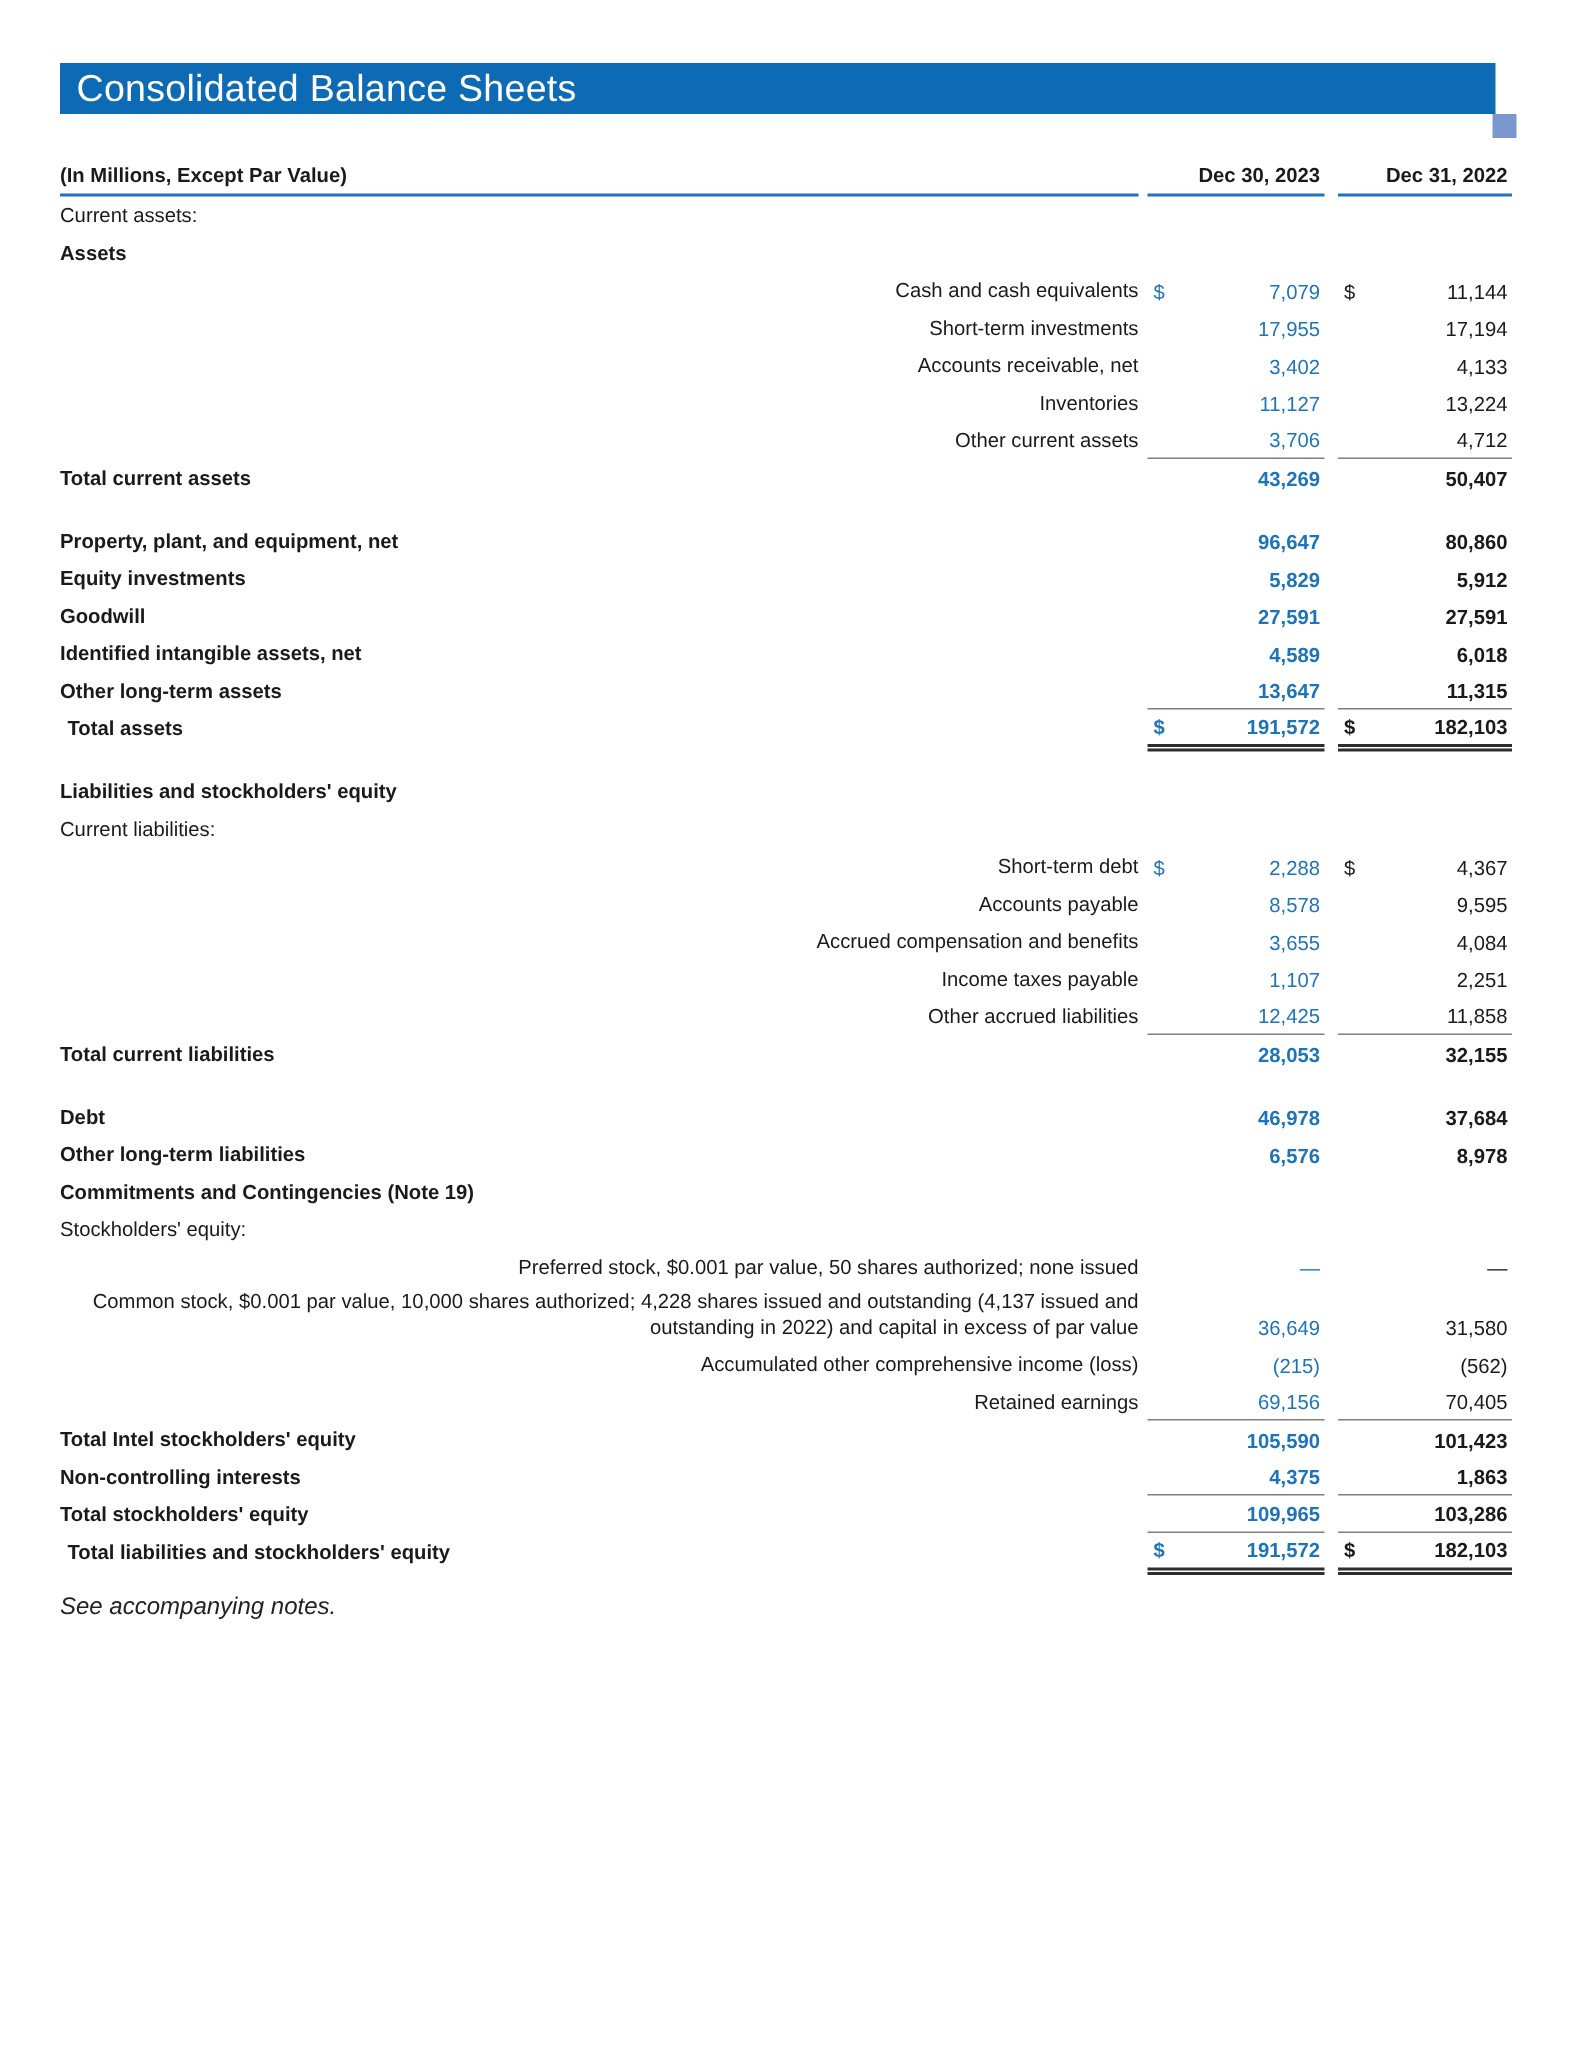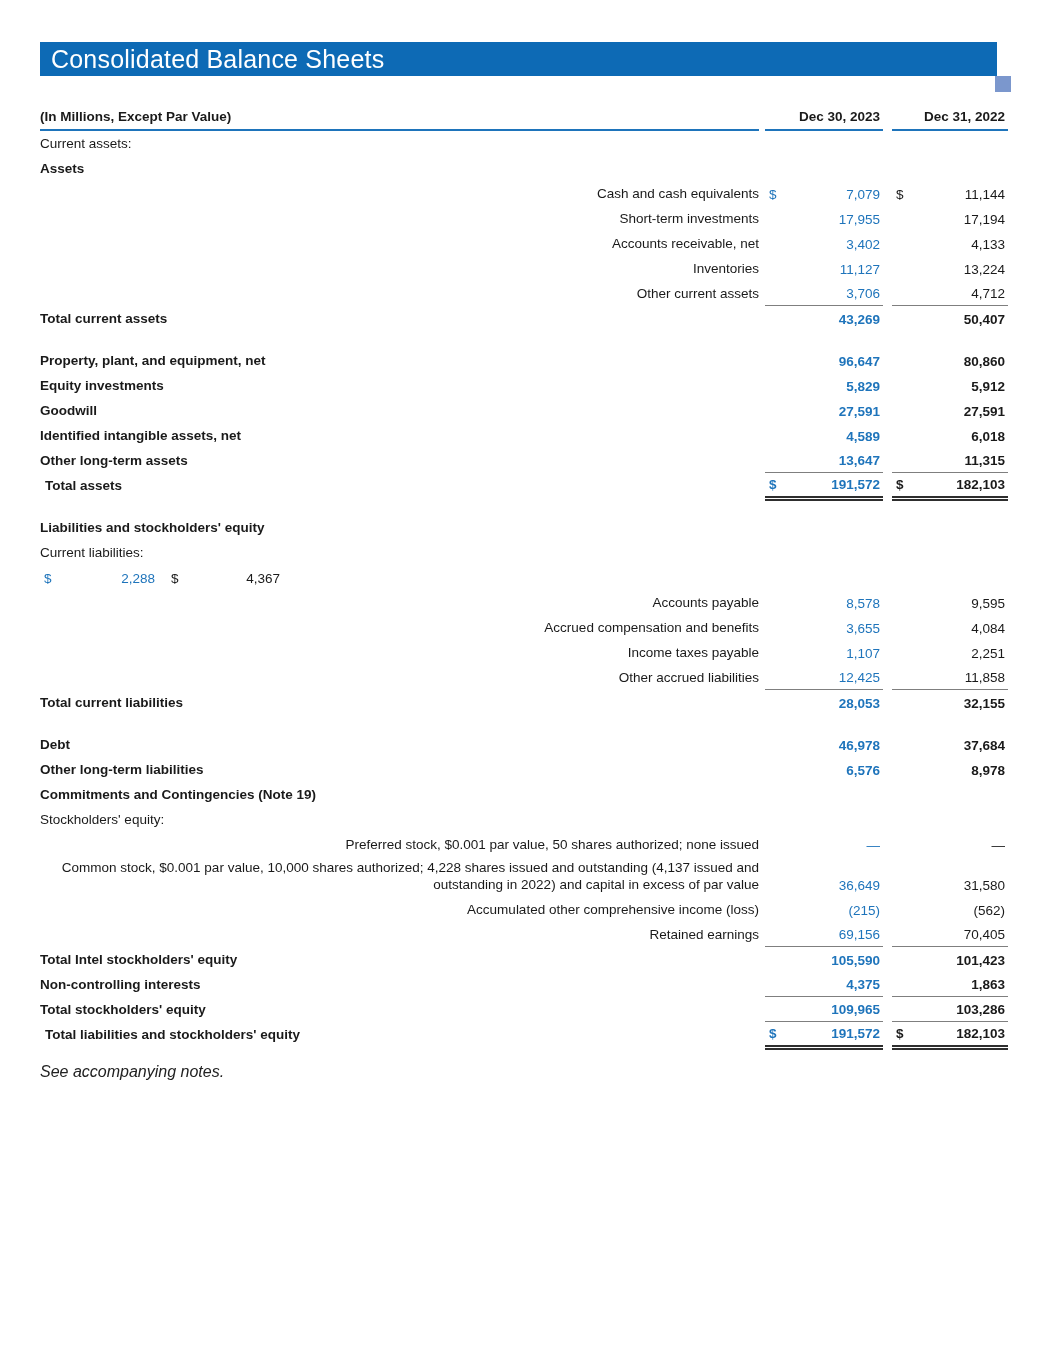--- a/index.html
+++ b/index.html
@@ -273,6 +273,7 @@
           </div>
         </div>
         <div class="row body-row">
+          <div class="lbl ind-1">Short-term debt</div>
           <div class="c1 v2023 cell">
             <span class="dollar">$</span>
             <span class="val">2,288</span>

